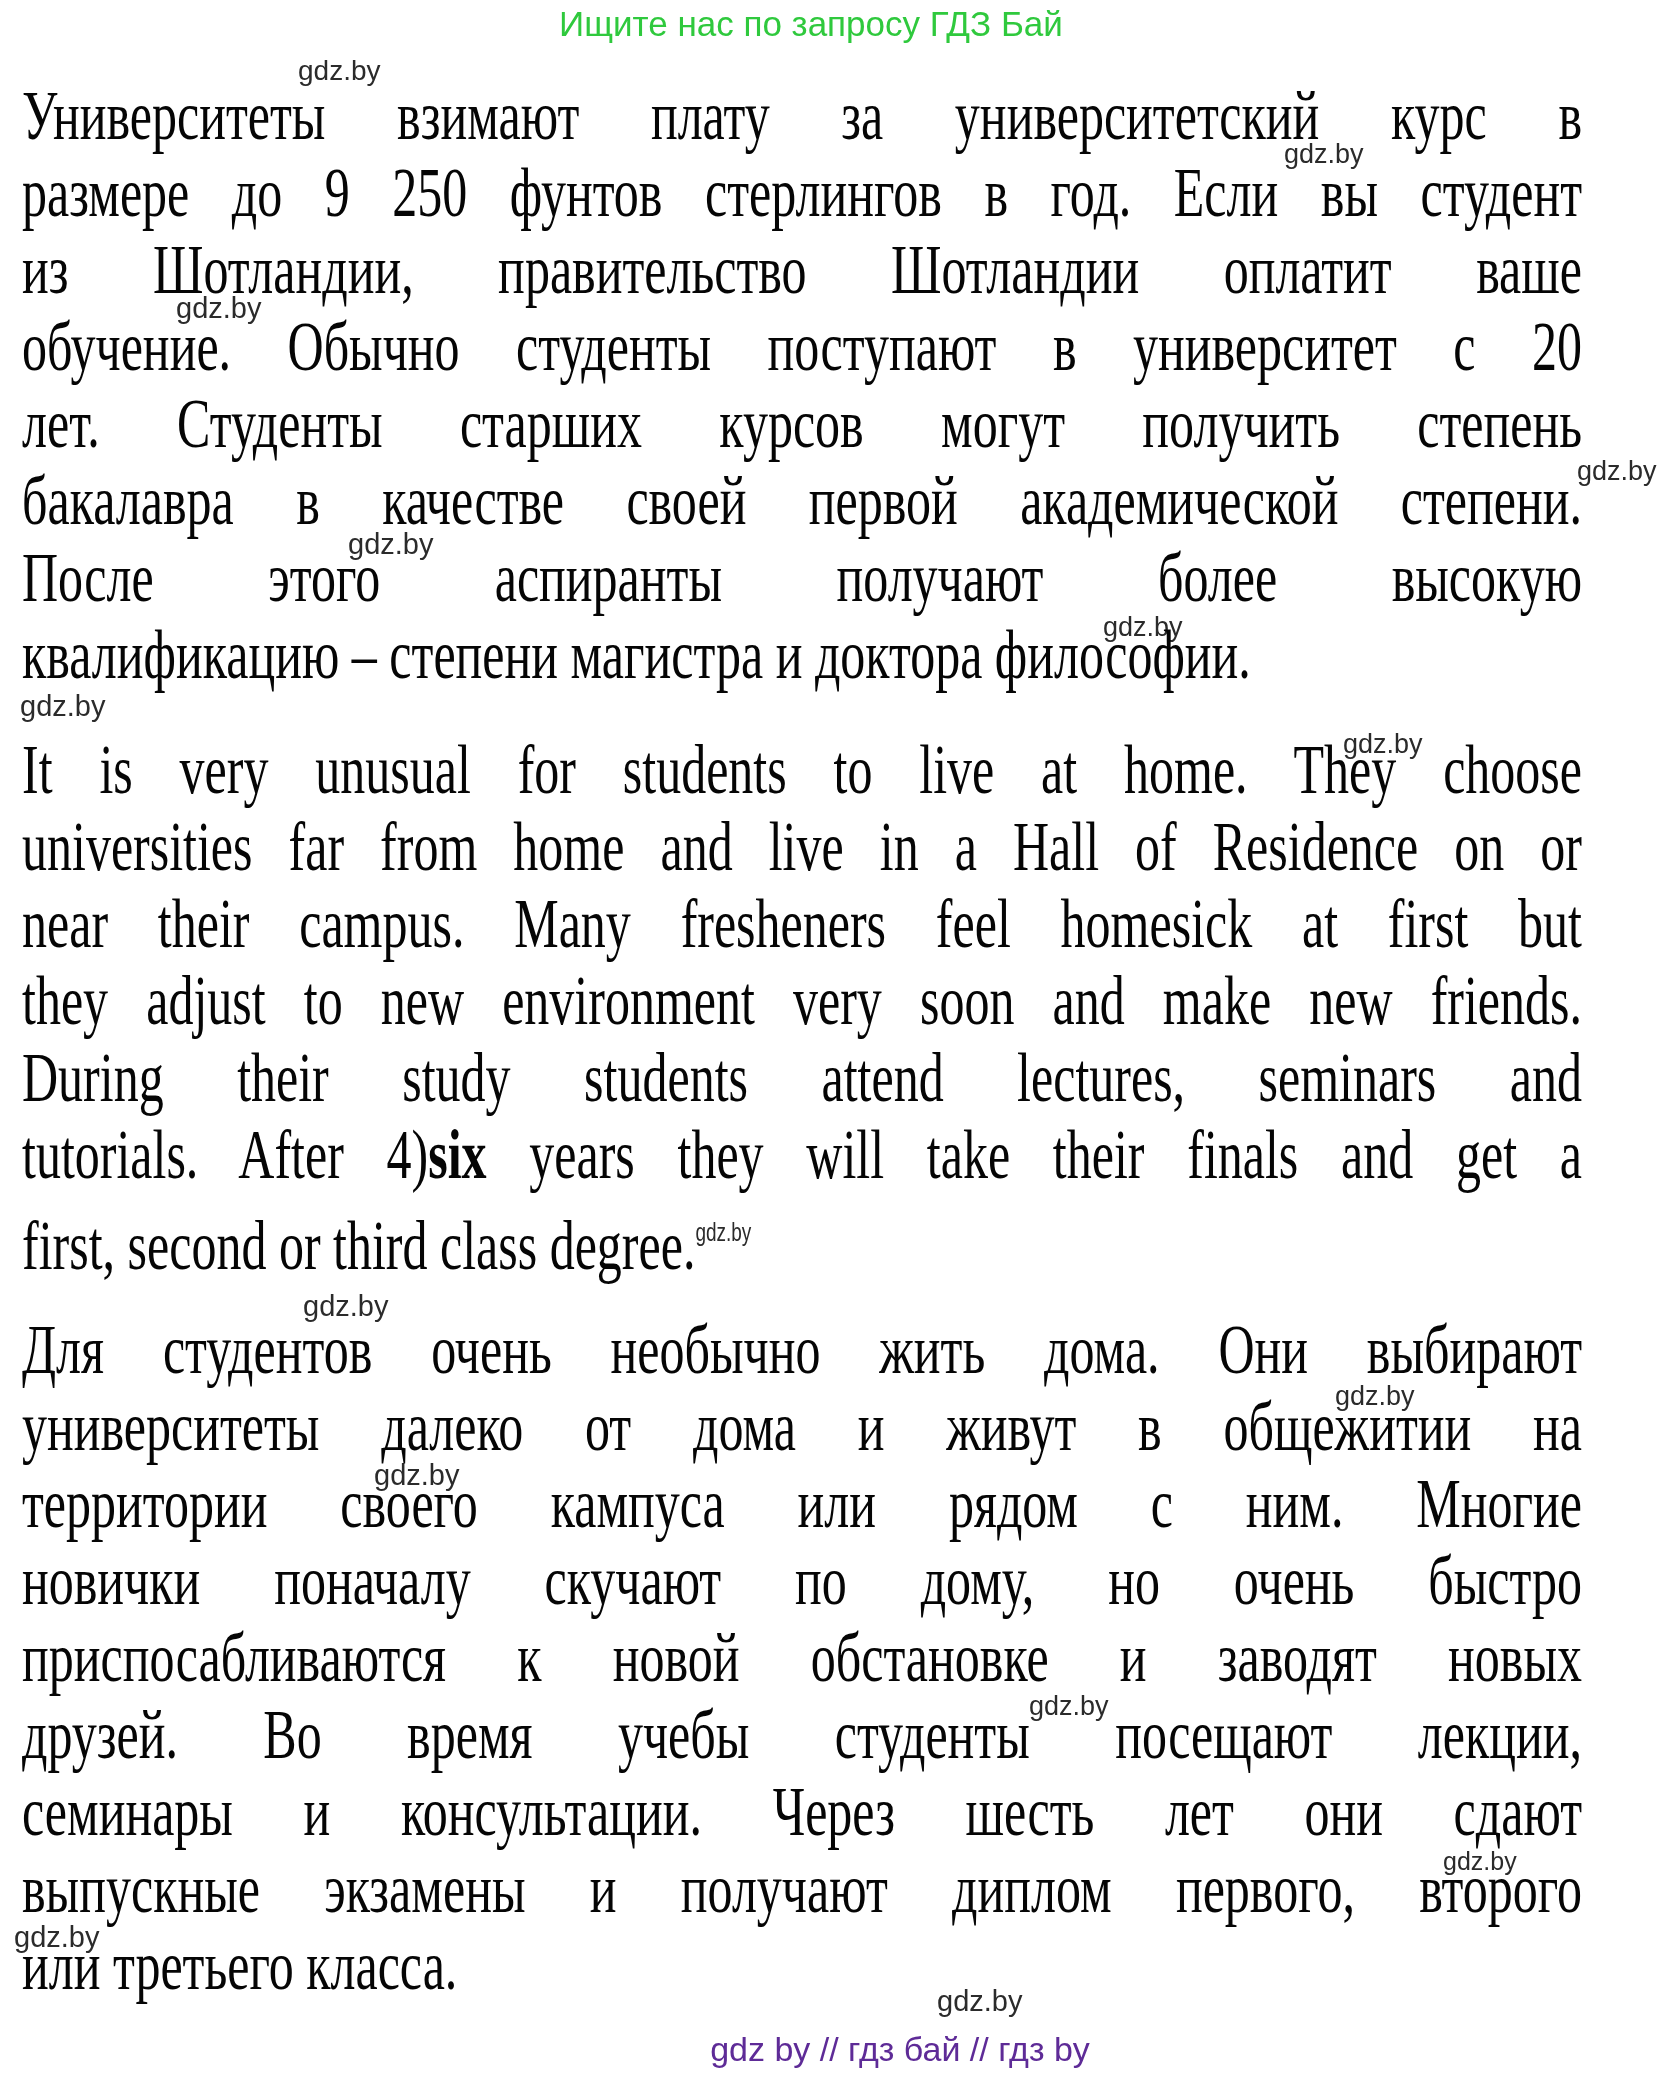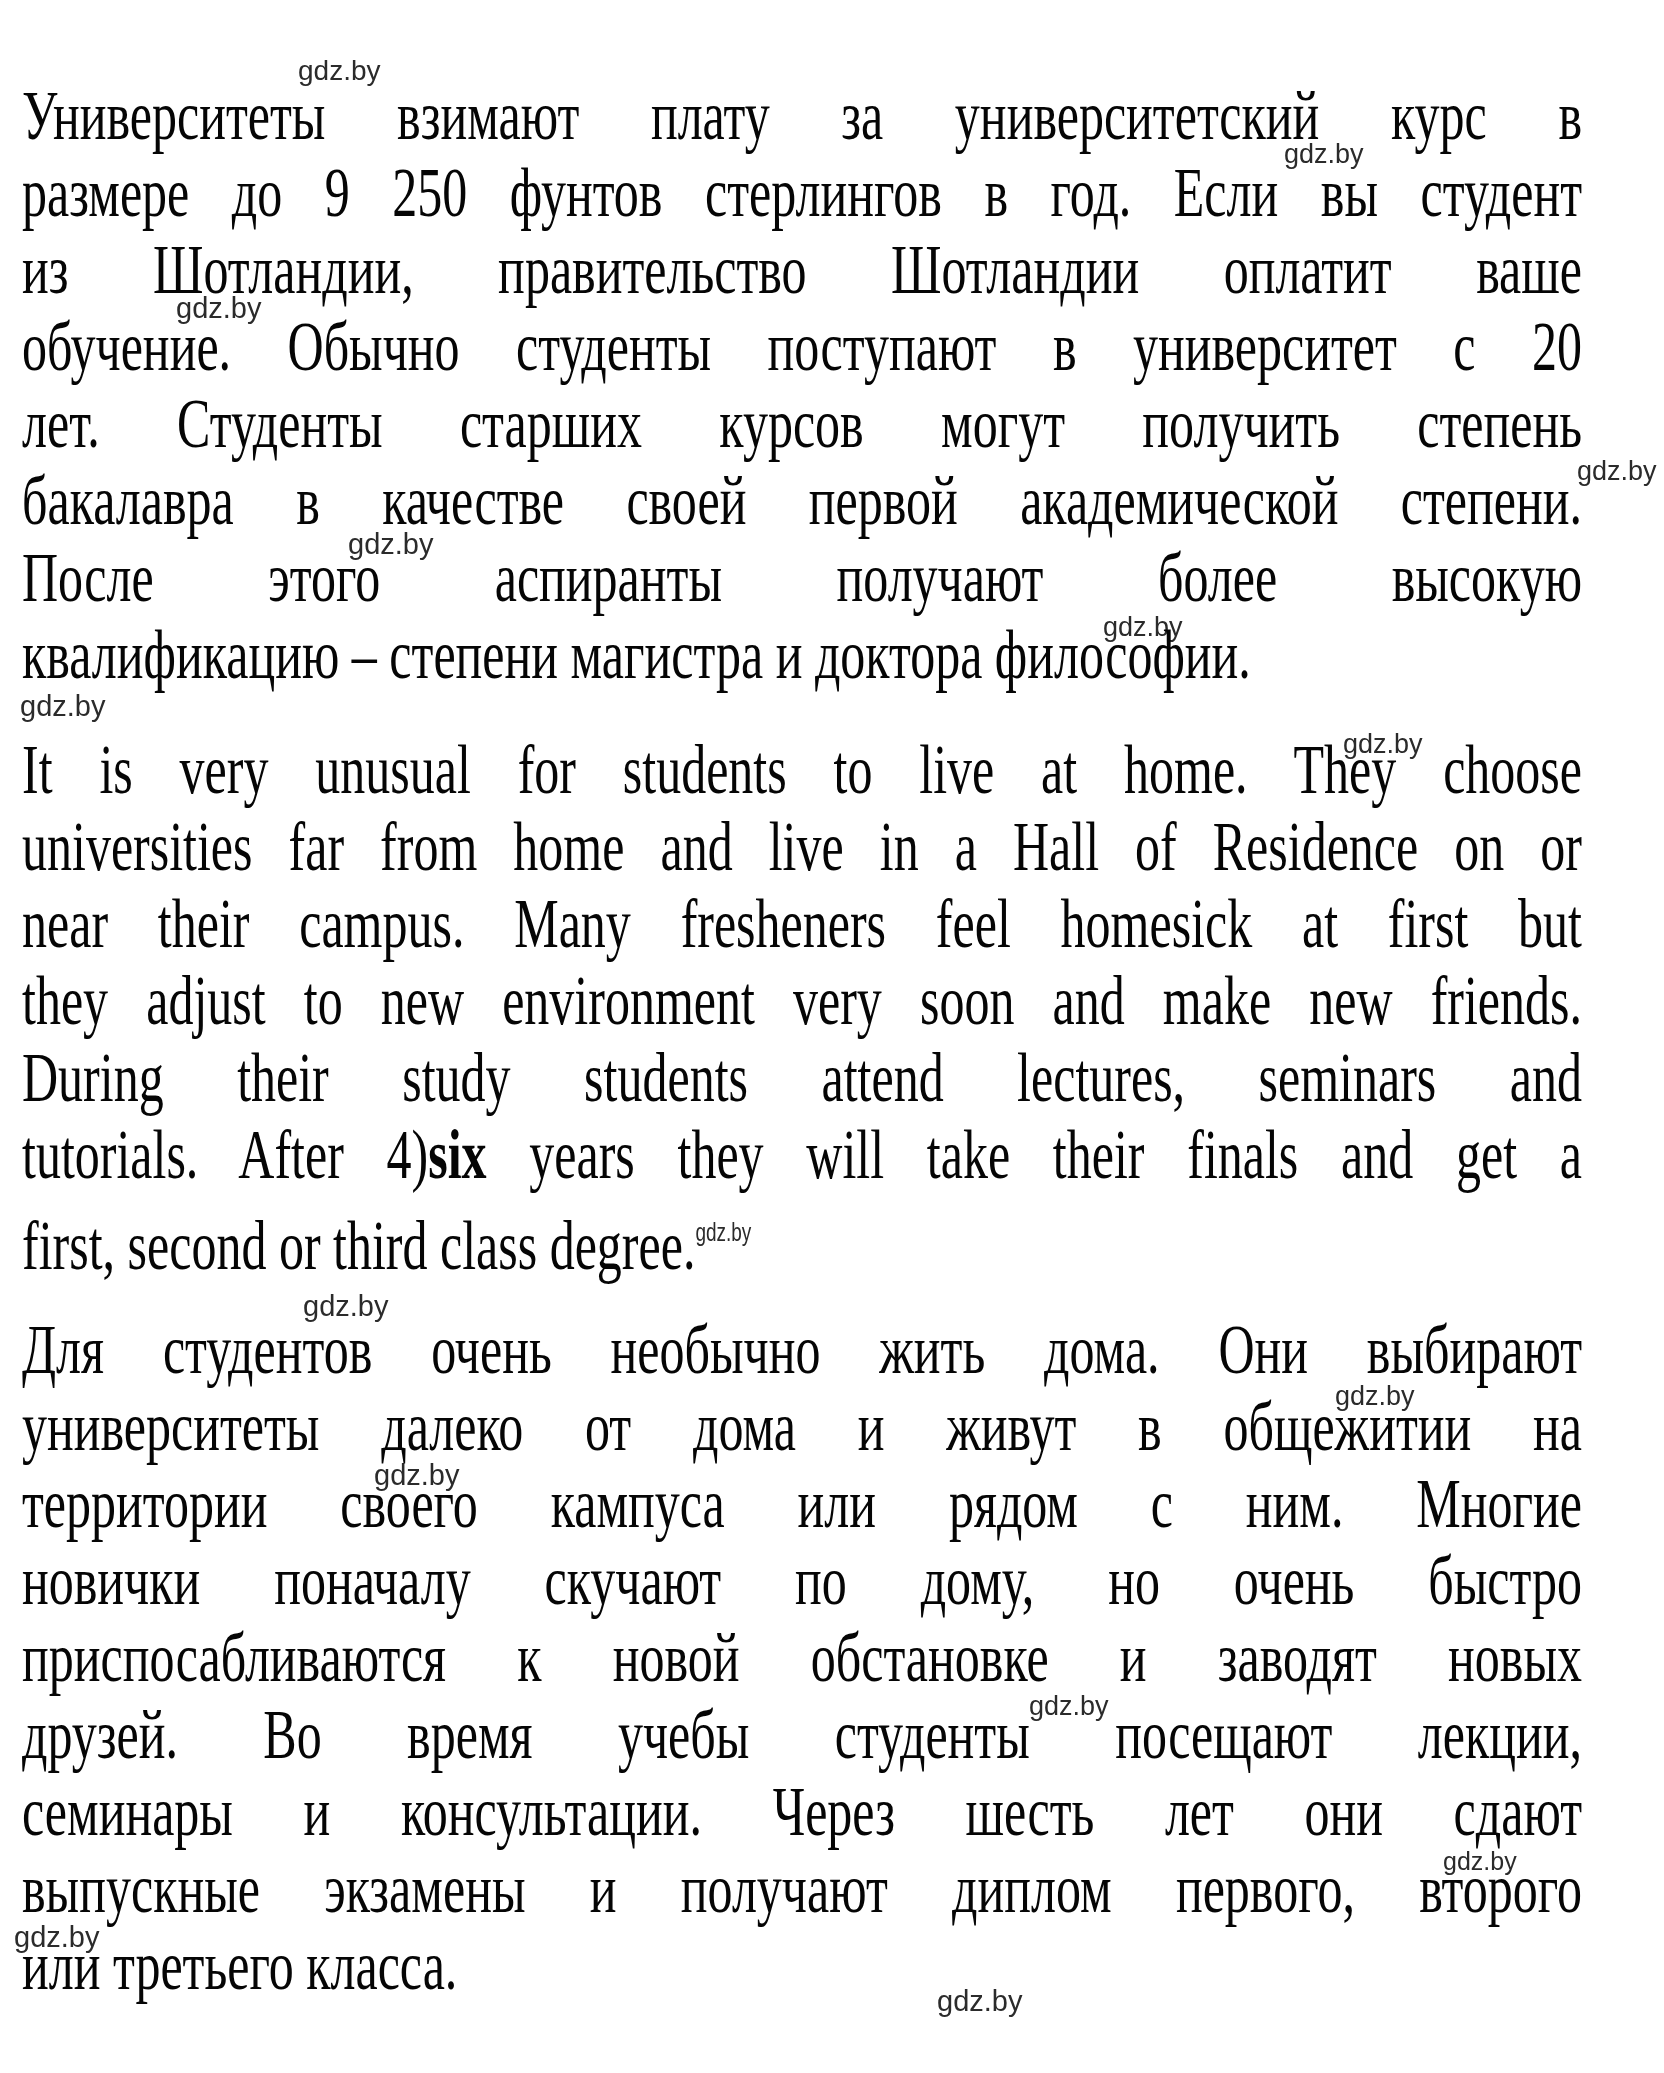--- a/index.html
+++ b/index.html
@@ -66,6 +66,7 @@
 
 <div class="page">
 
+  <div class="promo-header" style="color: rgb(47, 201, 61);">Ищите нас по запросу ГДЗ Бай</div>
 
   <div class="watermark-layer">
       <span class="watermark" style="left: 298px; top: 55px; font-size: 28px;">gdz.by</span>

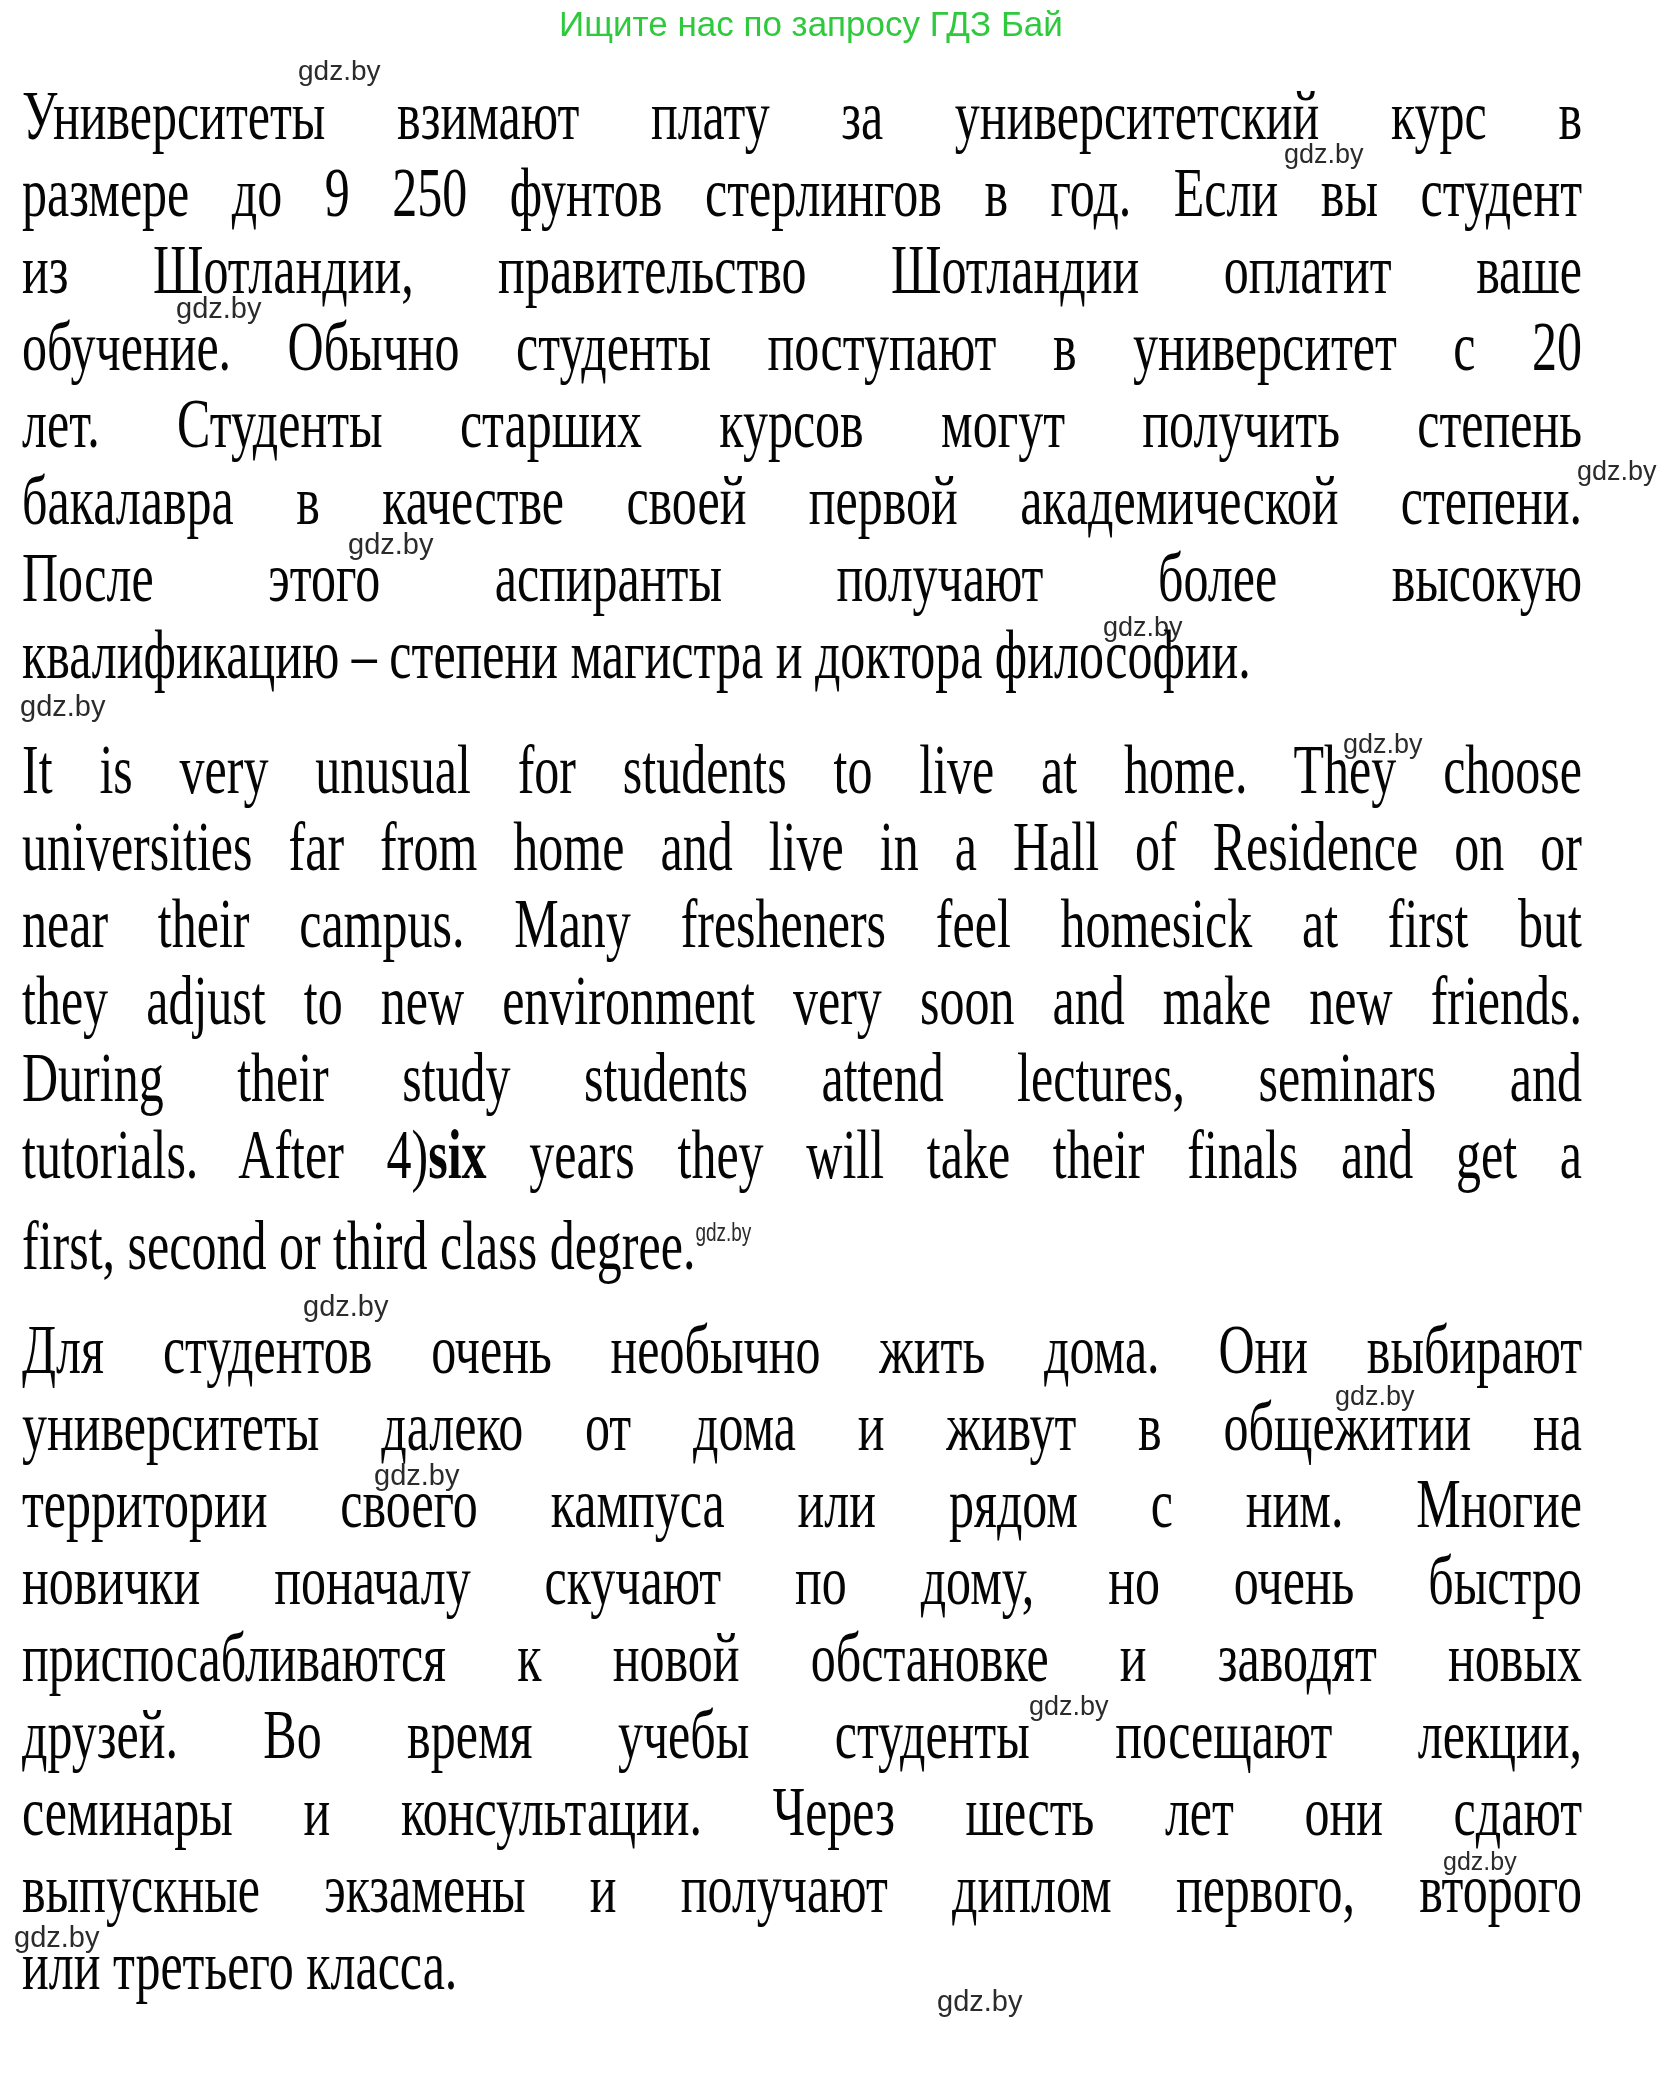--- a/index.html
+++ b/index.html
@@ -119,6 +119,7 @@
       <div class="line"><span>или третьего класса.</span></div>
     </div>
 
+  <div class="footer" style="color: rgb(94, 43, 151);">gdz by  //  гдз бай  //  гдз by</div>
 
 </div>
 

